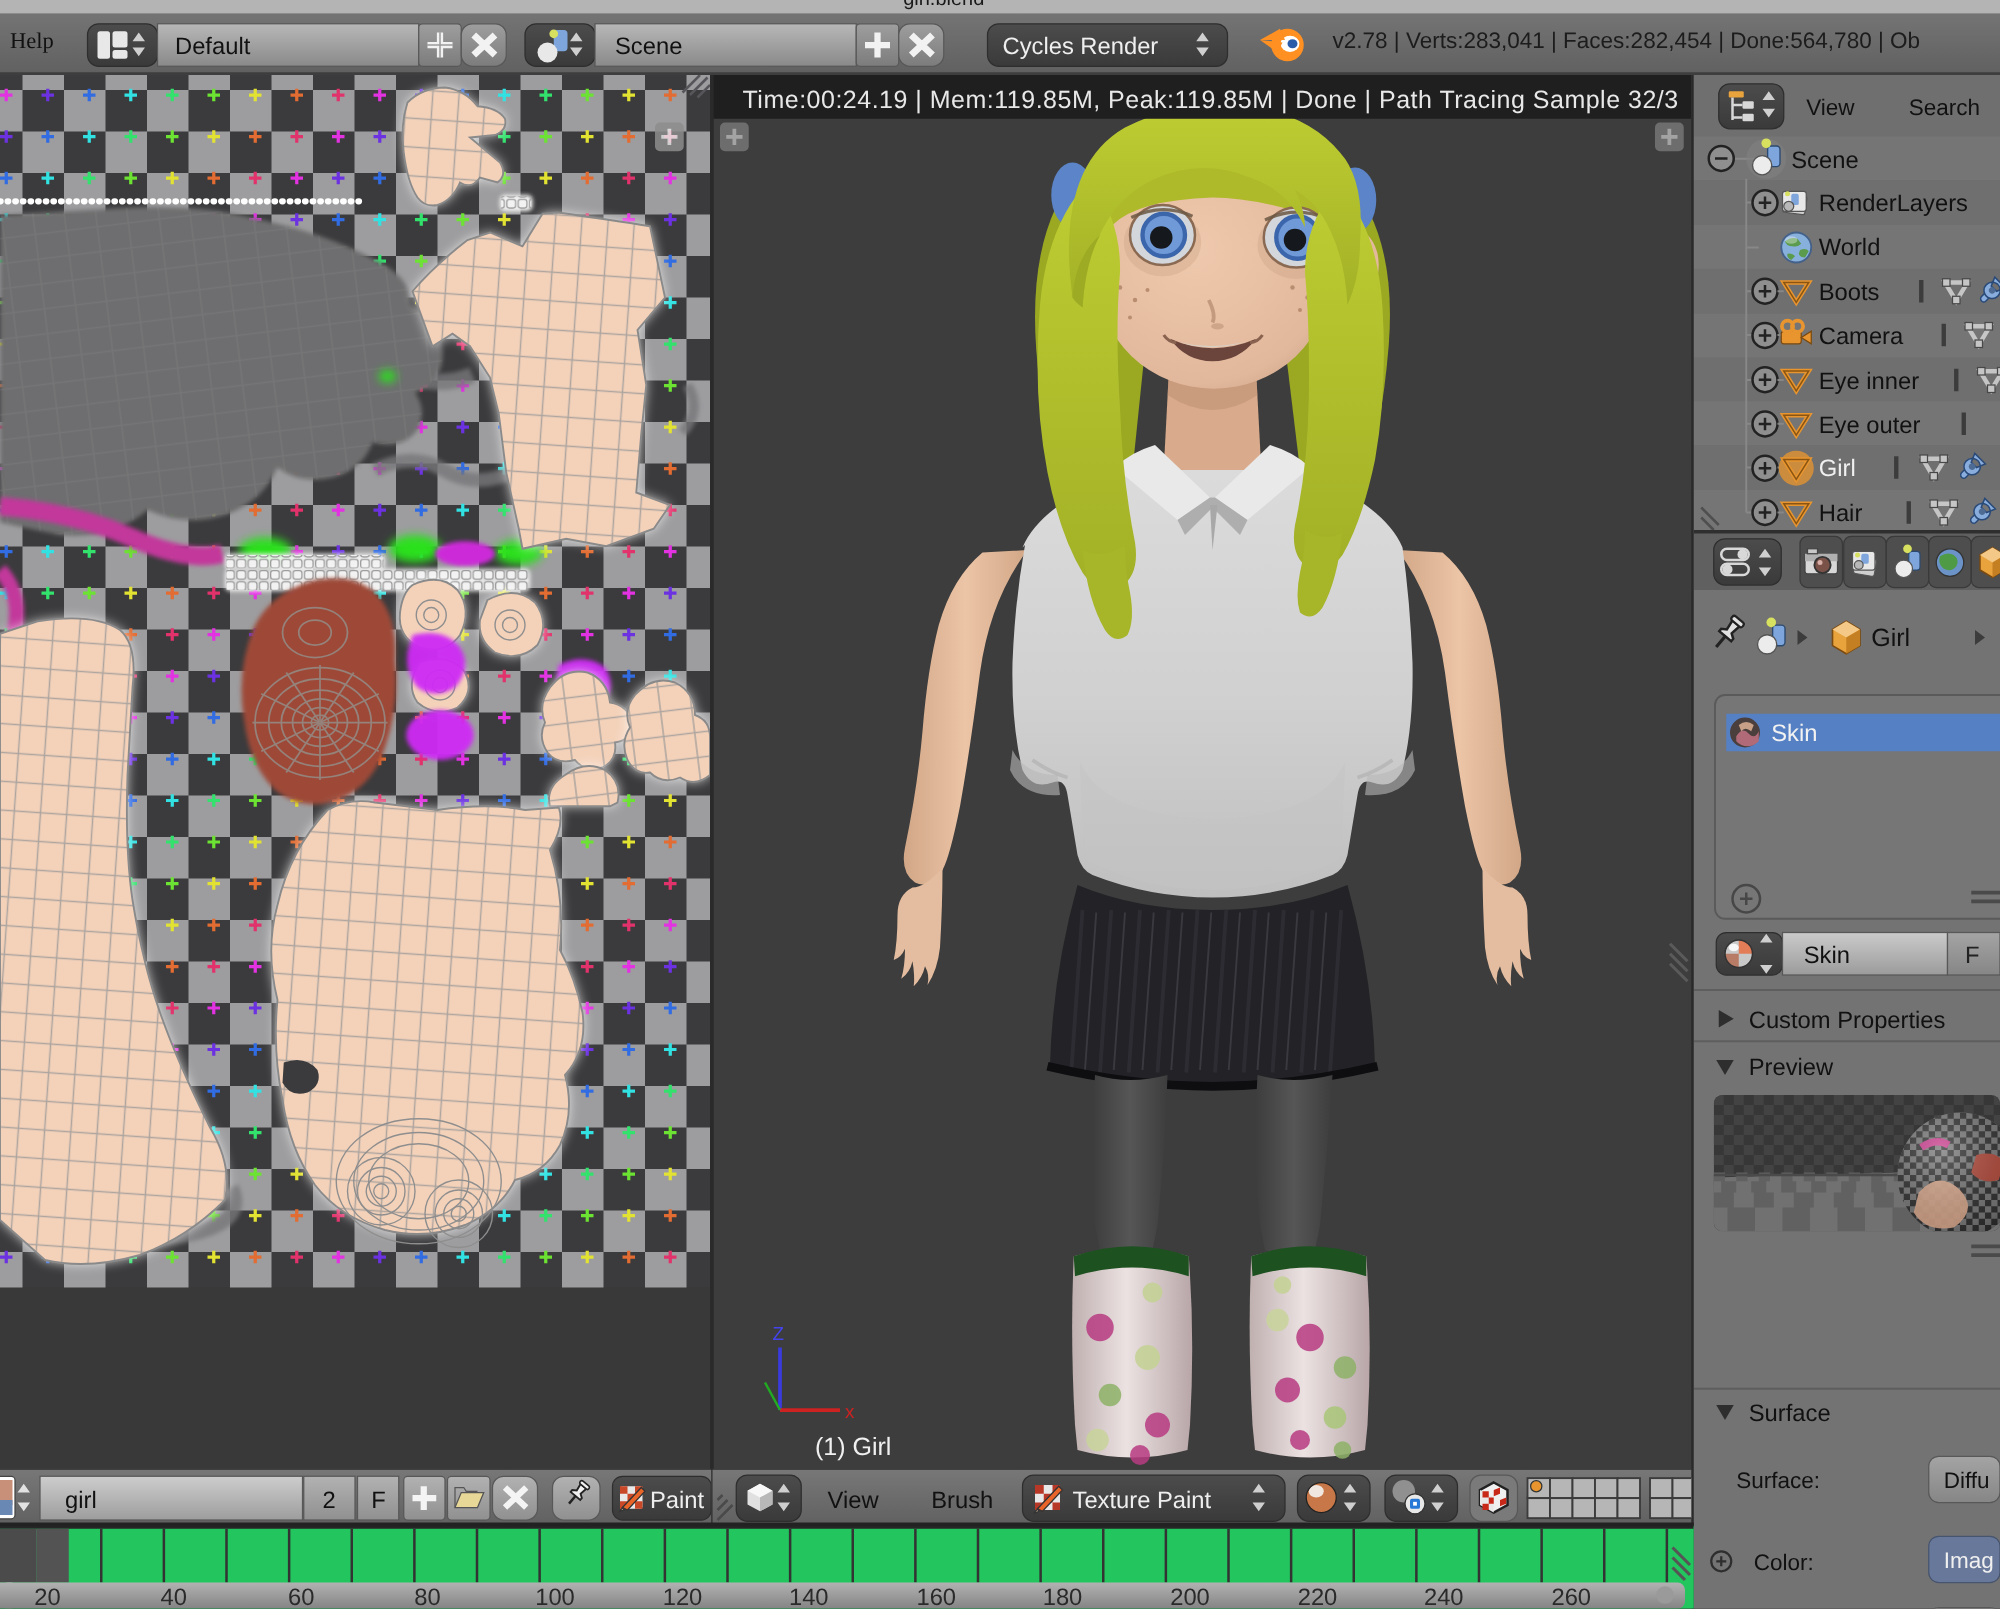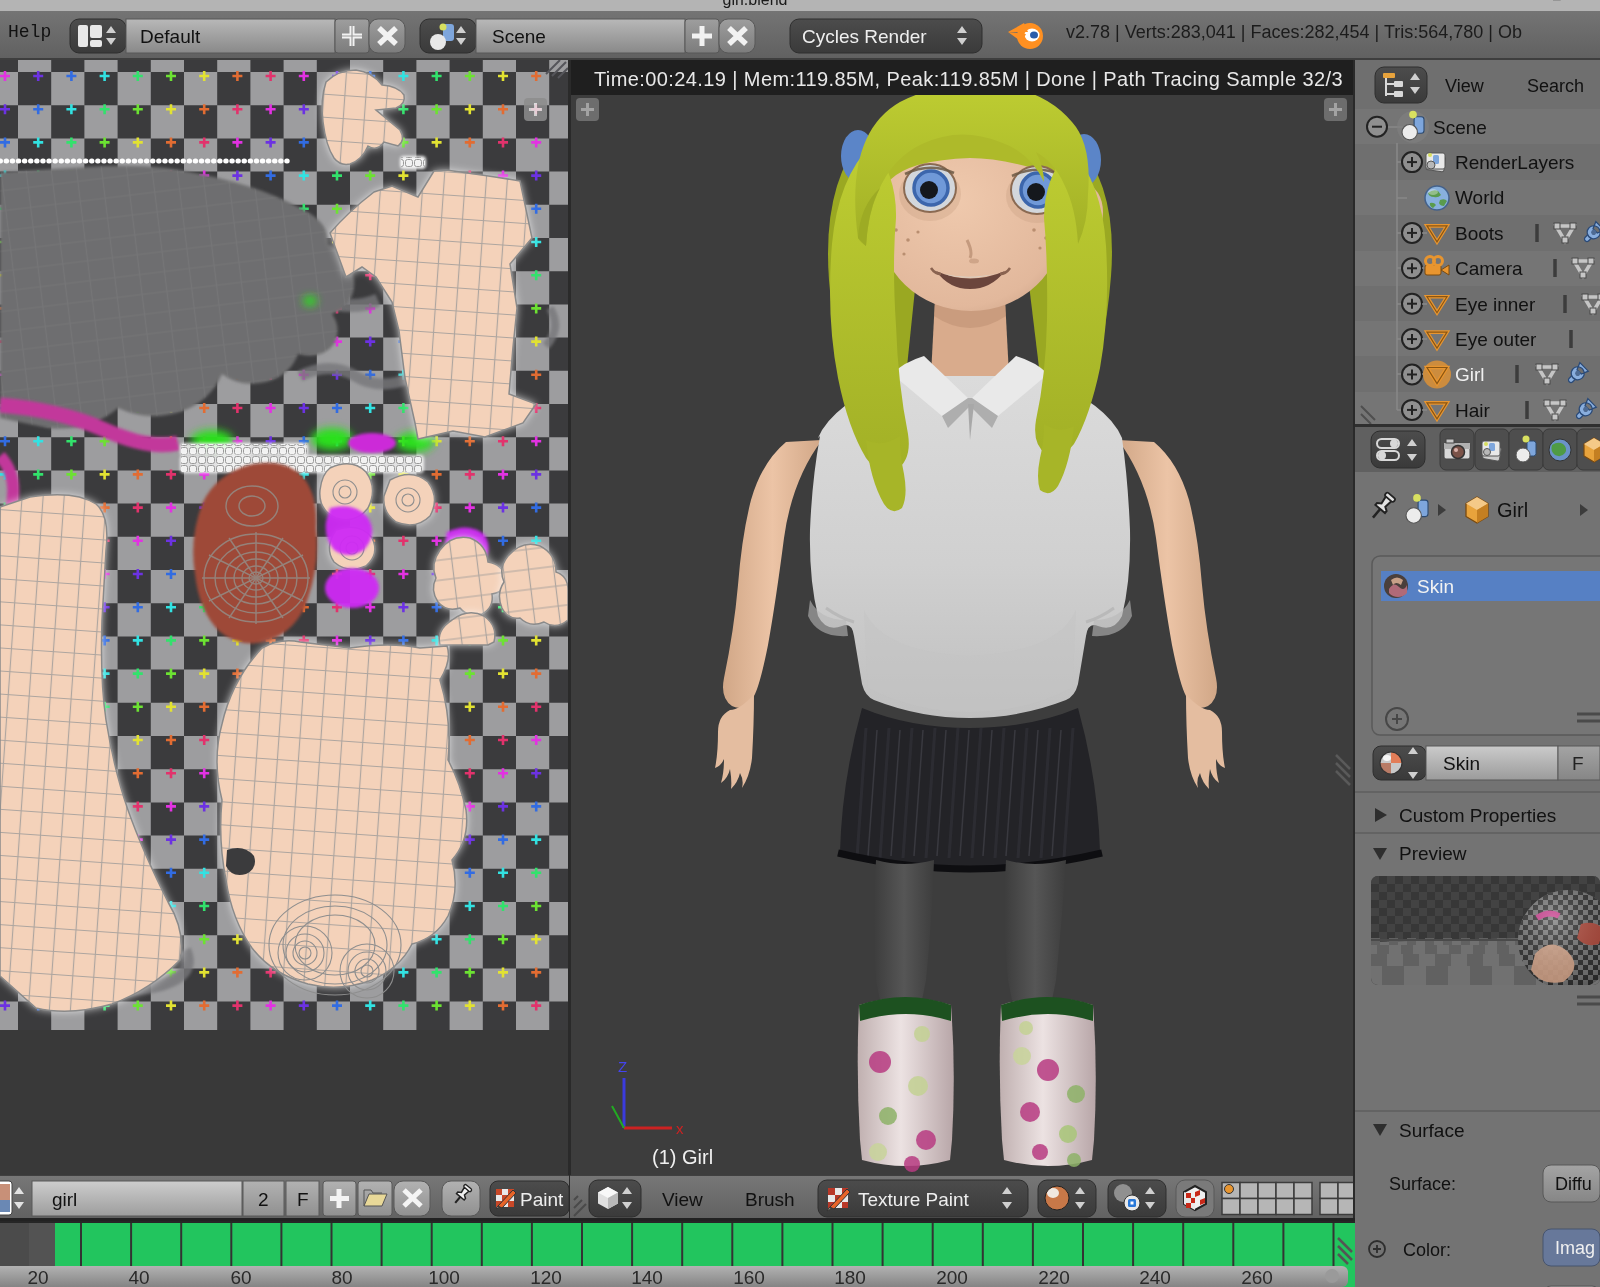--- a/index.html
+++ b/index.html
@@ -323,7 +323,7 @@
       <div style="position:absolute;right:8px;top:-9px;width:40px;font-family:'Liberation Sans',sans-serif;font-size:16px;color:#1a1a1a">−</div>
     </div>
     <div style="position:absolute;left:0;top:11px;width:1600px;height:49px;background:linear-gradient(#747474,#616161);border-bottom:2px solid #3e3e3e;box-sizing:border-box">
-      <div style="position:absolute;left:8px;top:11px;font-family:Liberation Mono, monospace;font-size:18px;color:#111">Help</div>
+      <div style="position:absolute;left:8px;top:11px;font-family:Liberation Serif, serif;font-size:18px;color:#111">Help</div>
       <svg width="1600" height="49" viewBox="0 0 1600 49" style="position:absolute;left:0;top:0">
         <defs>
           <linearGradient id="fld" x1="0" y1="0" x2="0" y2="1">

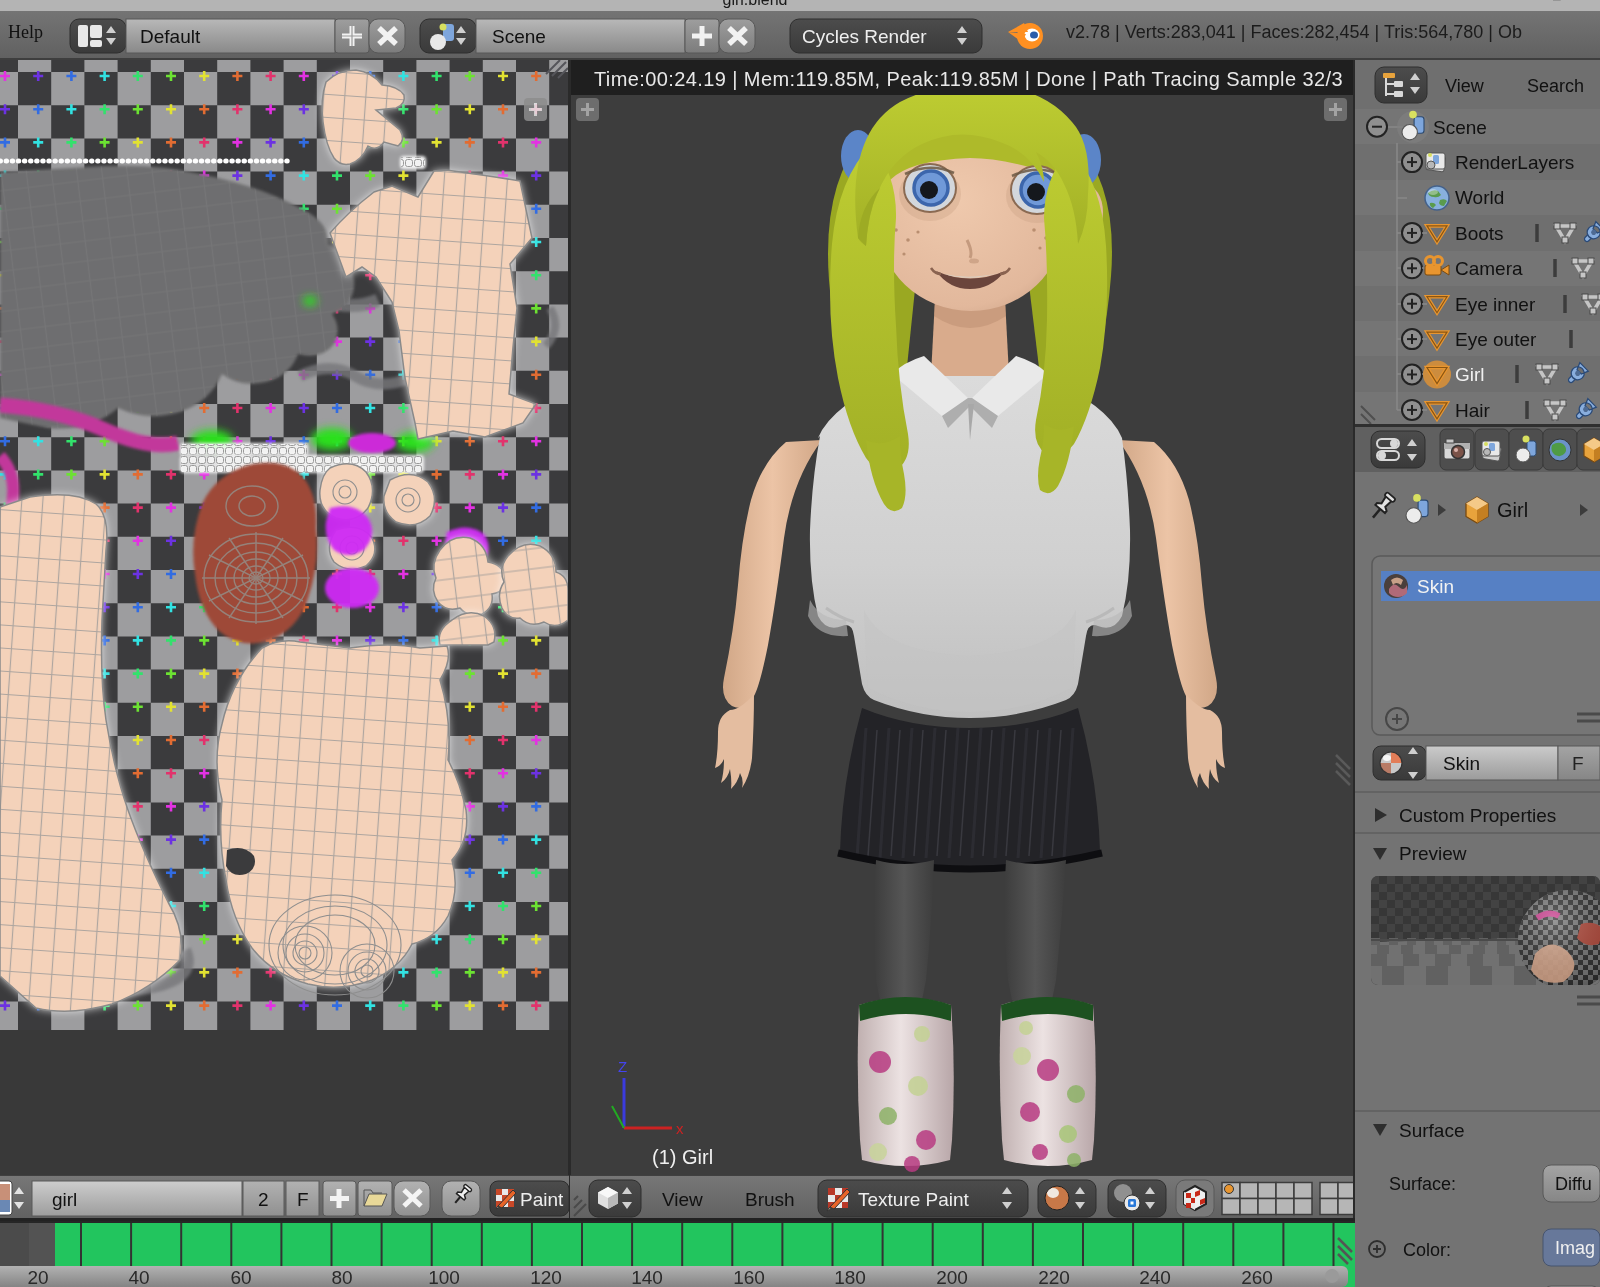--- a/index.html
+++ b/index.html
@@ -372,7 +372,7 @@
           <path d="M-14 -4 L2 -13 L6 -4 Z M-14 -4 L0 6 L4 -2 Z" fill="#ff9021"></path>
         </g>
       </svg>
-      <div style="position:absolute;left:1066px;top:11px;font-family:'Liberation Sans',sans-serif;font-size:18px;color:#1c1c1c;white-space:nowrap">v2.78 | Verts:283,041 | Faces:282,454 | Tris:564,780 | Ob</div>
+      <div style="position:absolute;left:1066px;top:11px;font-family:'Liberation Sans',sans-serif;font-size:18px;color:#1c1c1c;white-space:nowrap">v2.78 | Verts:283,041 | Faces:282,454 | Done:564,780 | Ob</div>
     </div>
     <div style="position:absolute;left:1355px;top:60px;width:245px;height:1227px;background:#717171;overflow:hidden">
       <svg width="245" height="1227" viewBox="0 0 245 1227" style="position:absolute;left:0;top:0">

